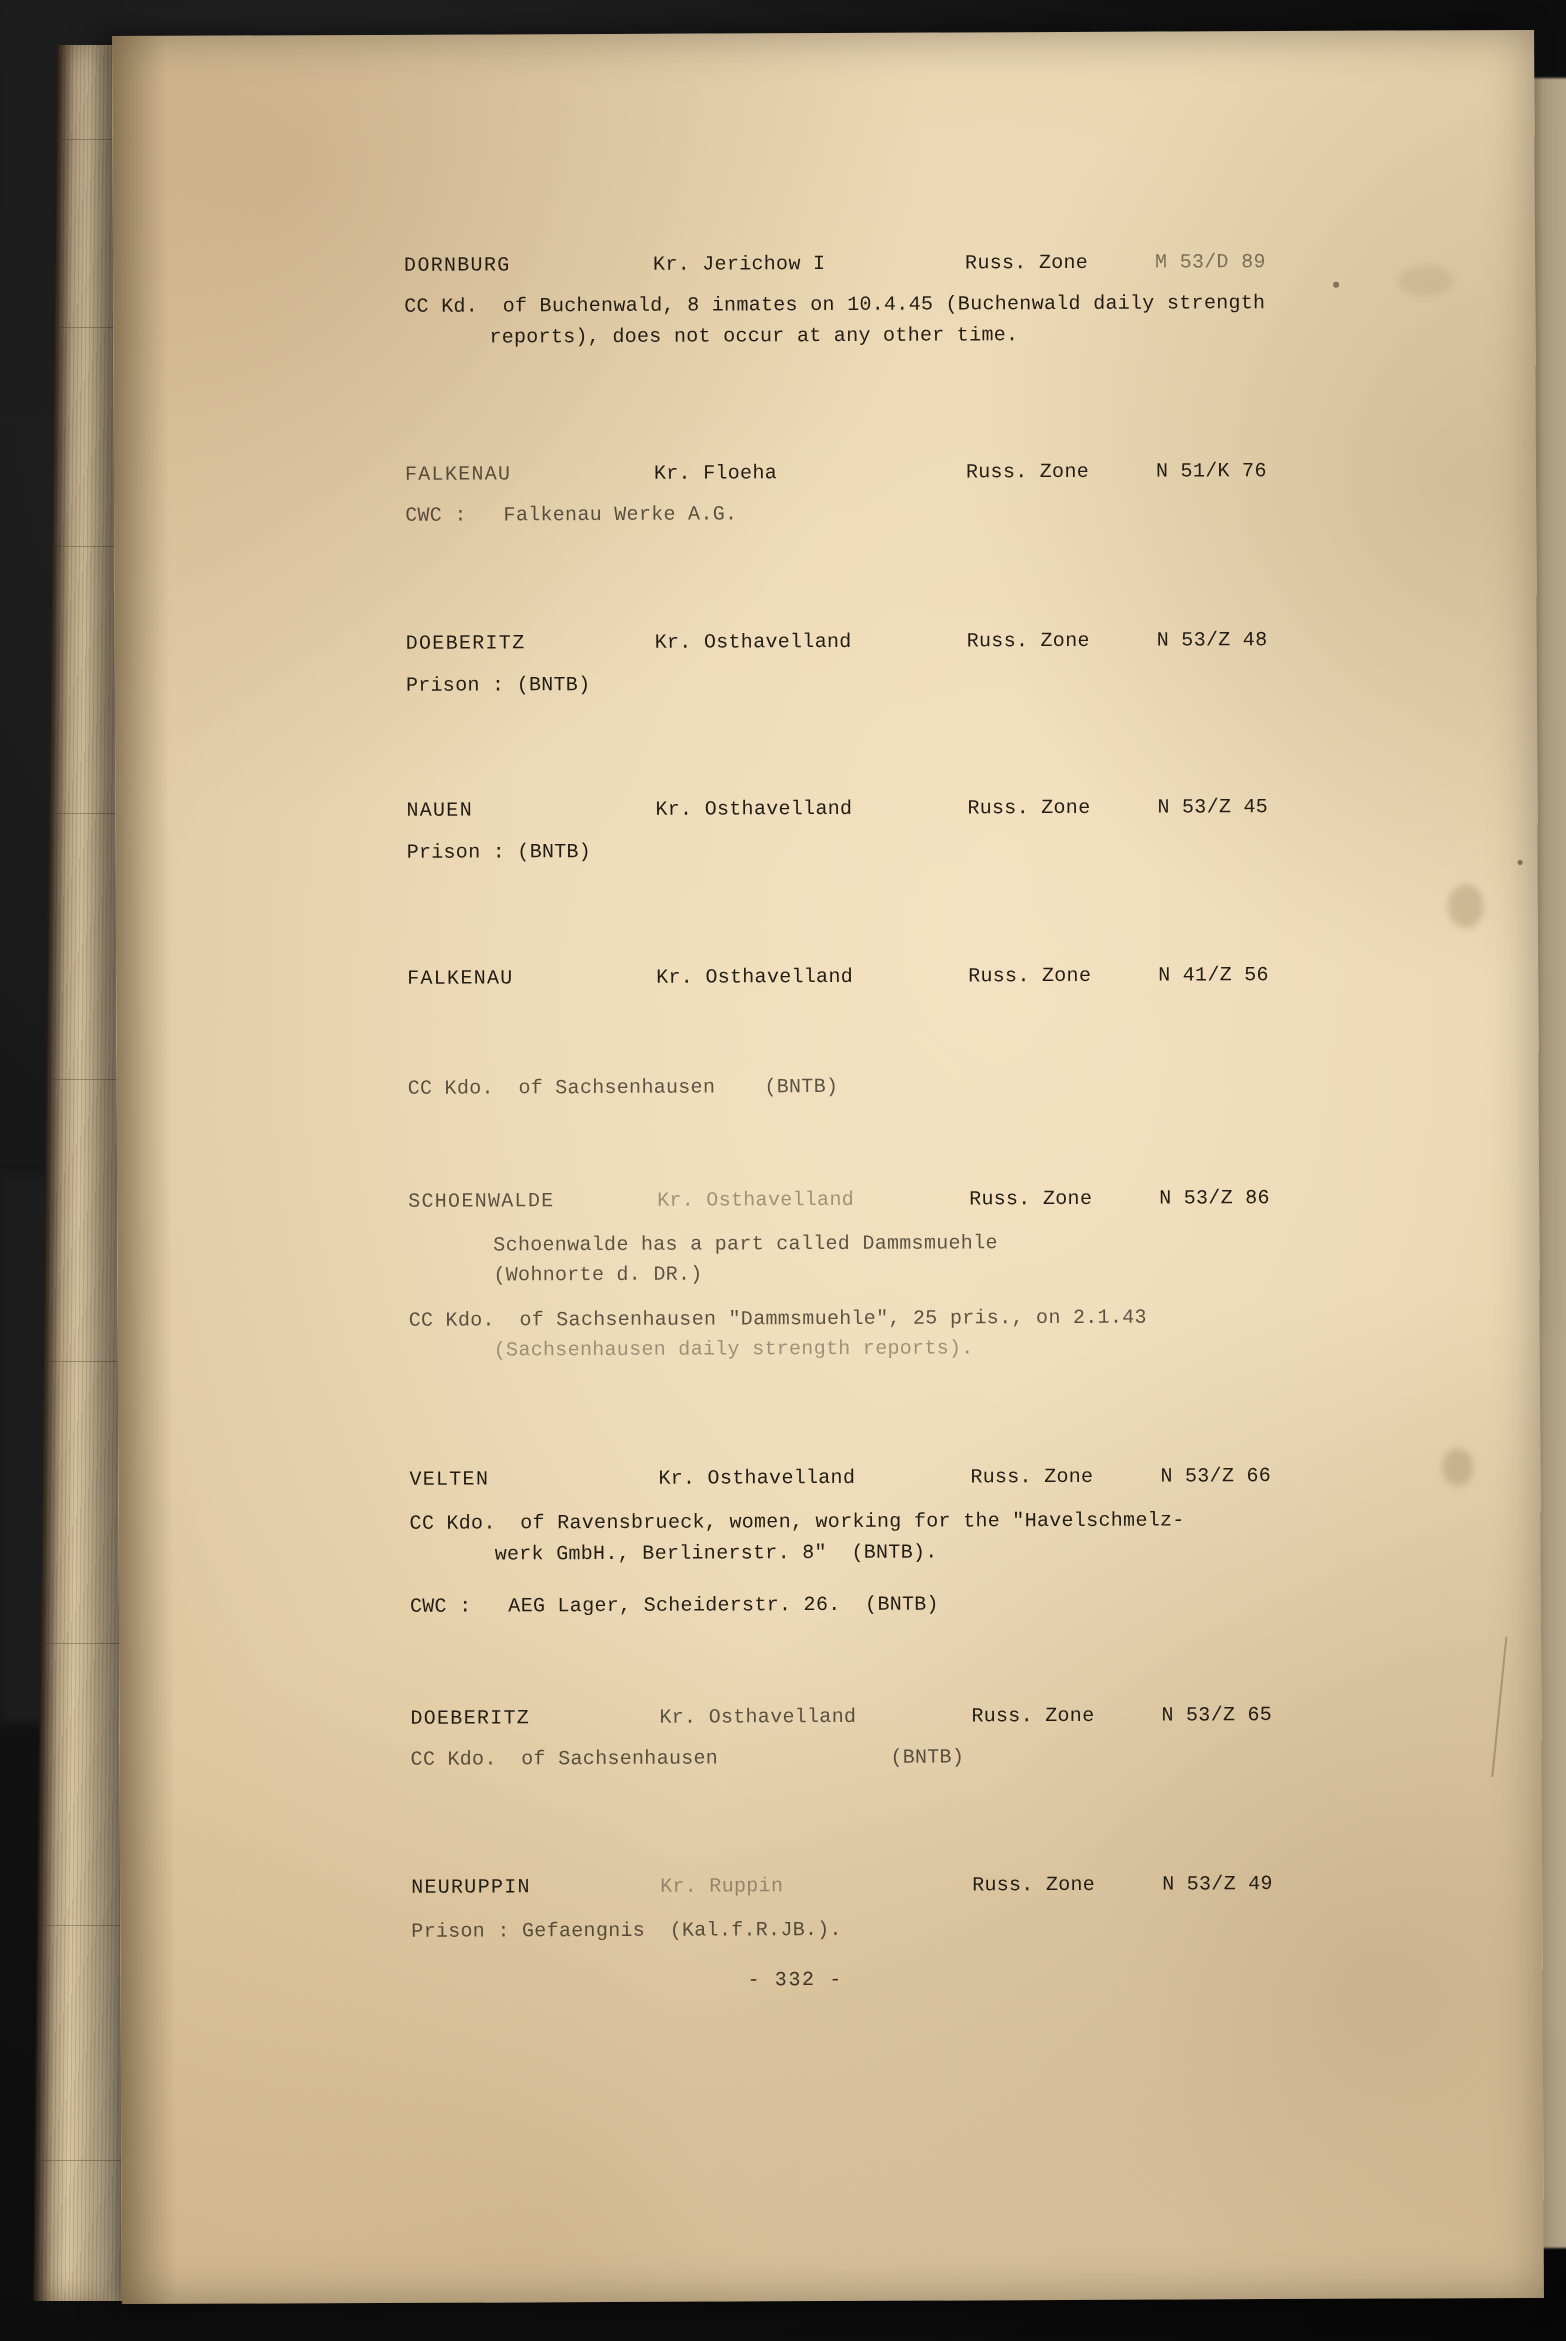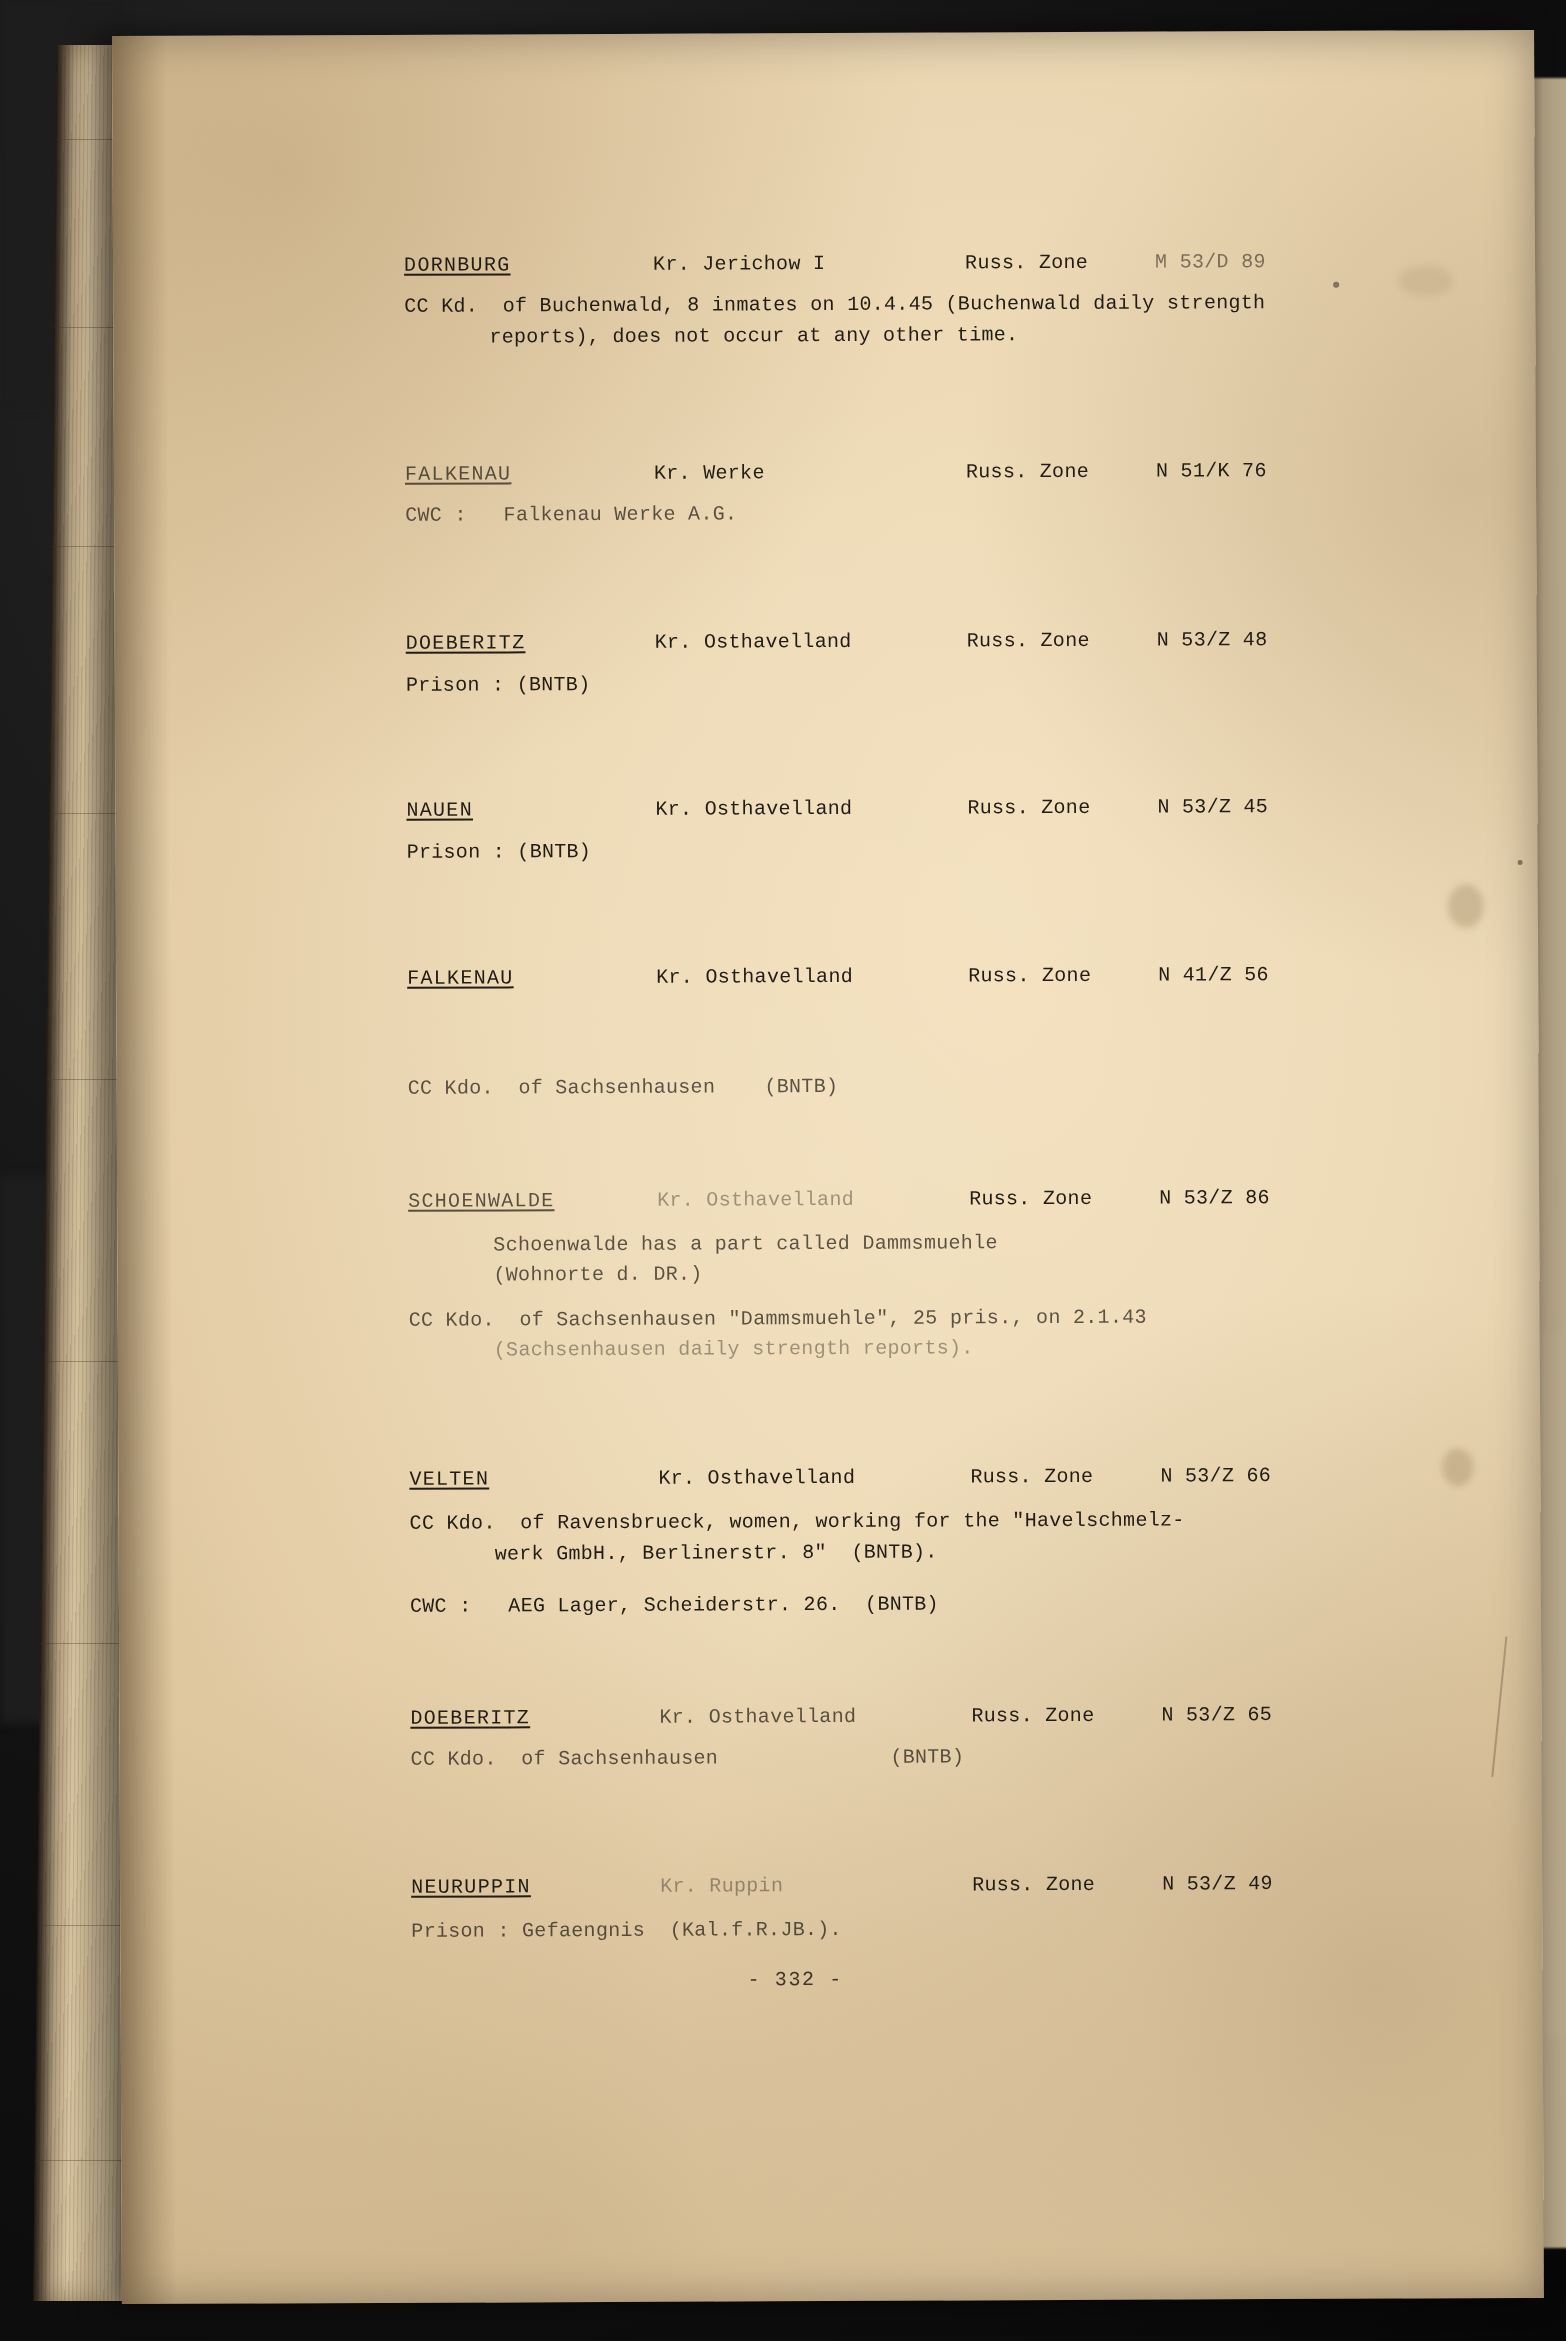--- a/index.html
+++ b/index.html
@@ -146,7 +146,6 @@
   .hdr .place {
     position: absolute;
     left: 291px;
-    text-decoration: underline;
     text-underline-offset: 3.1px;
     letter-spacing: 1.3px;
   }

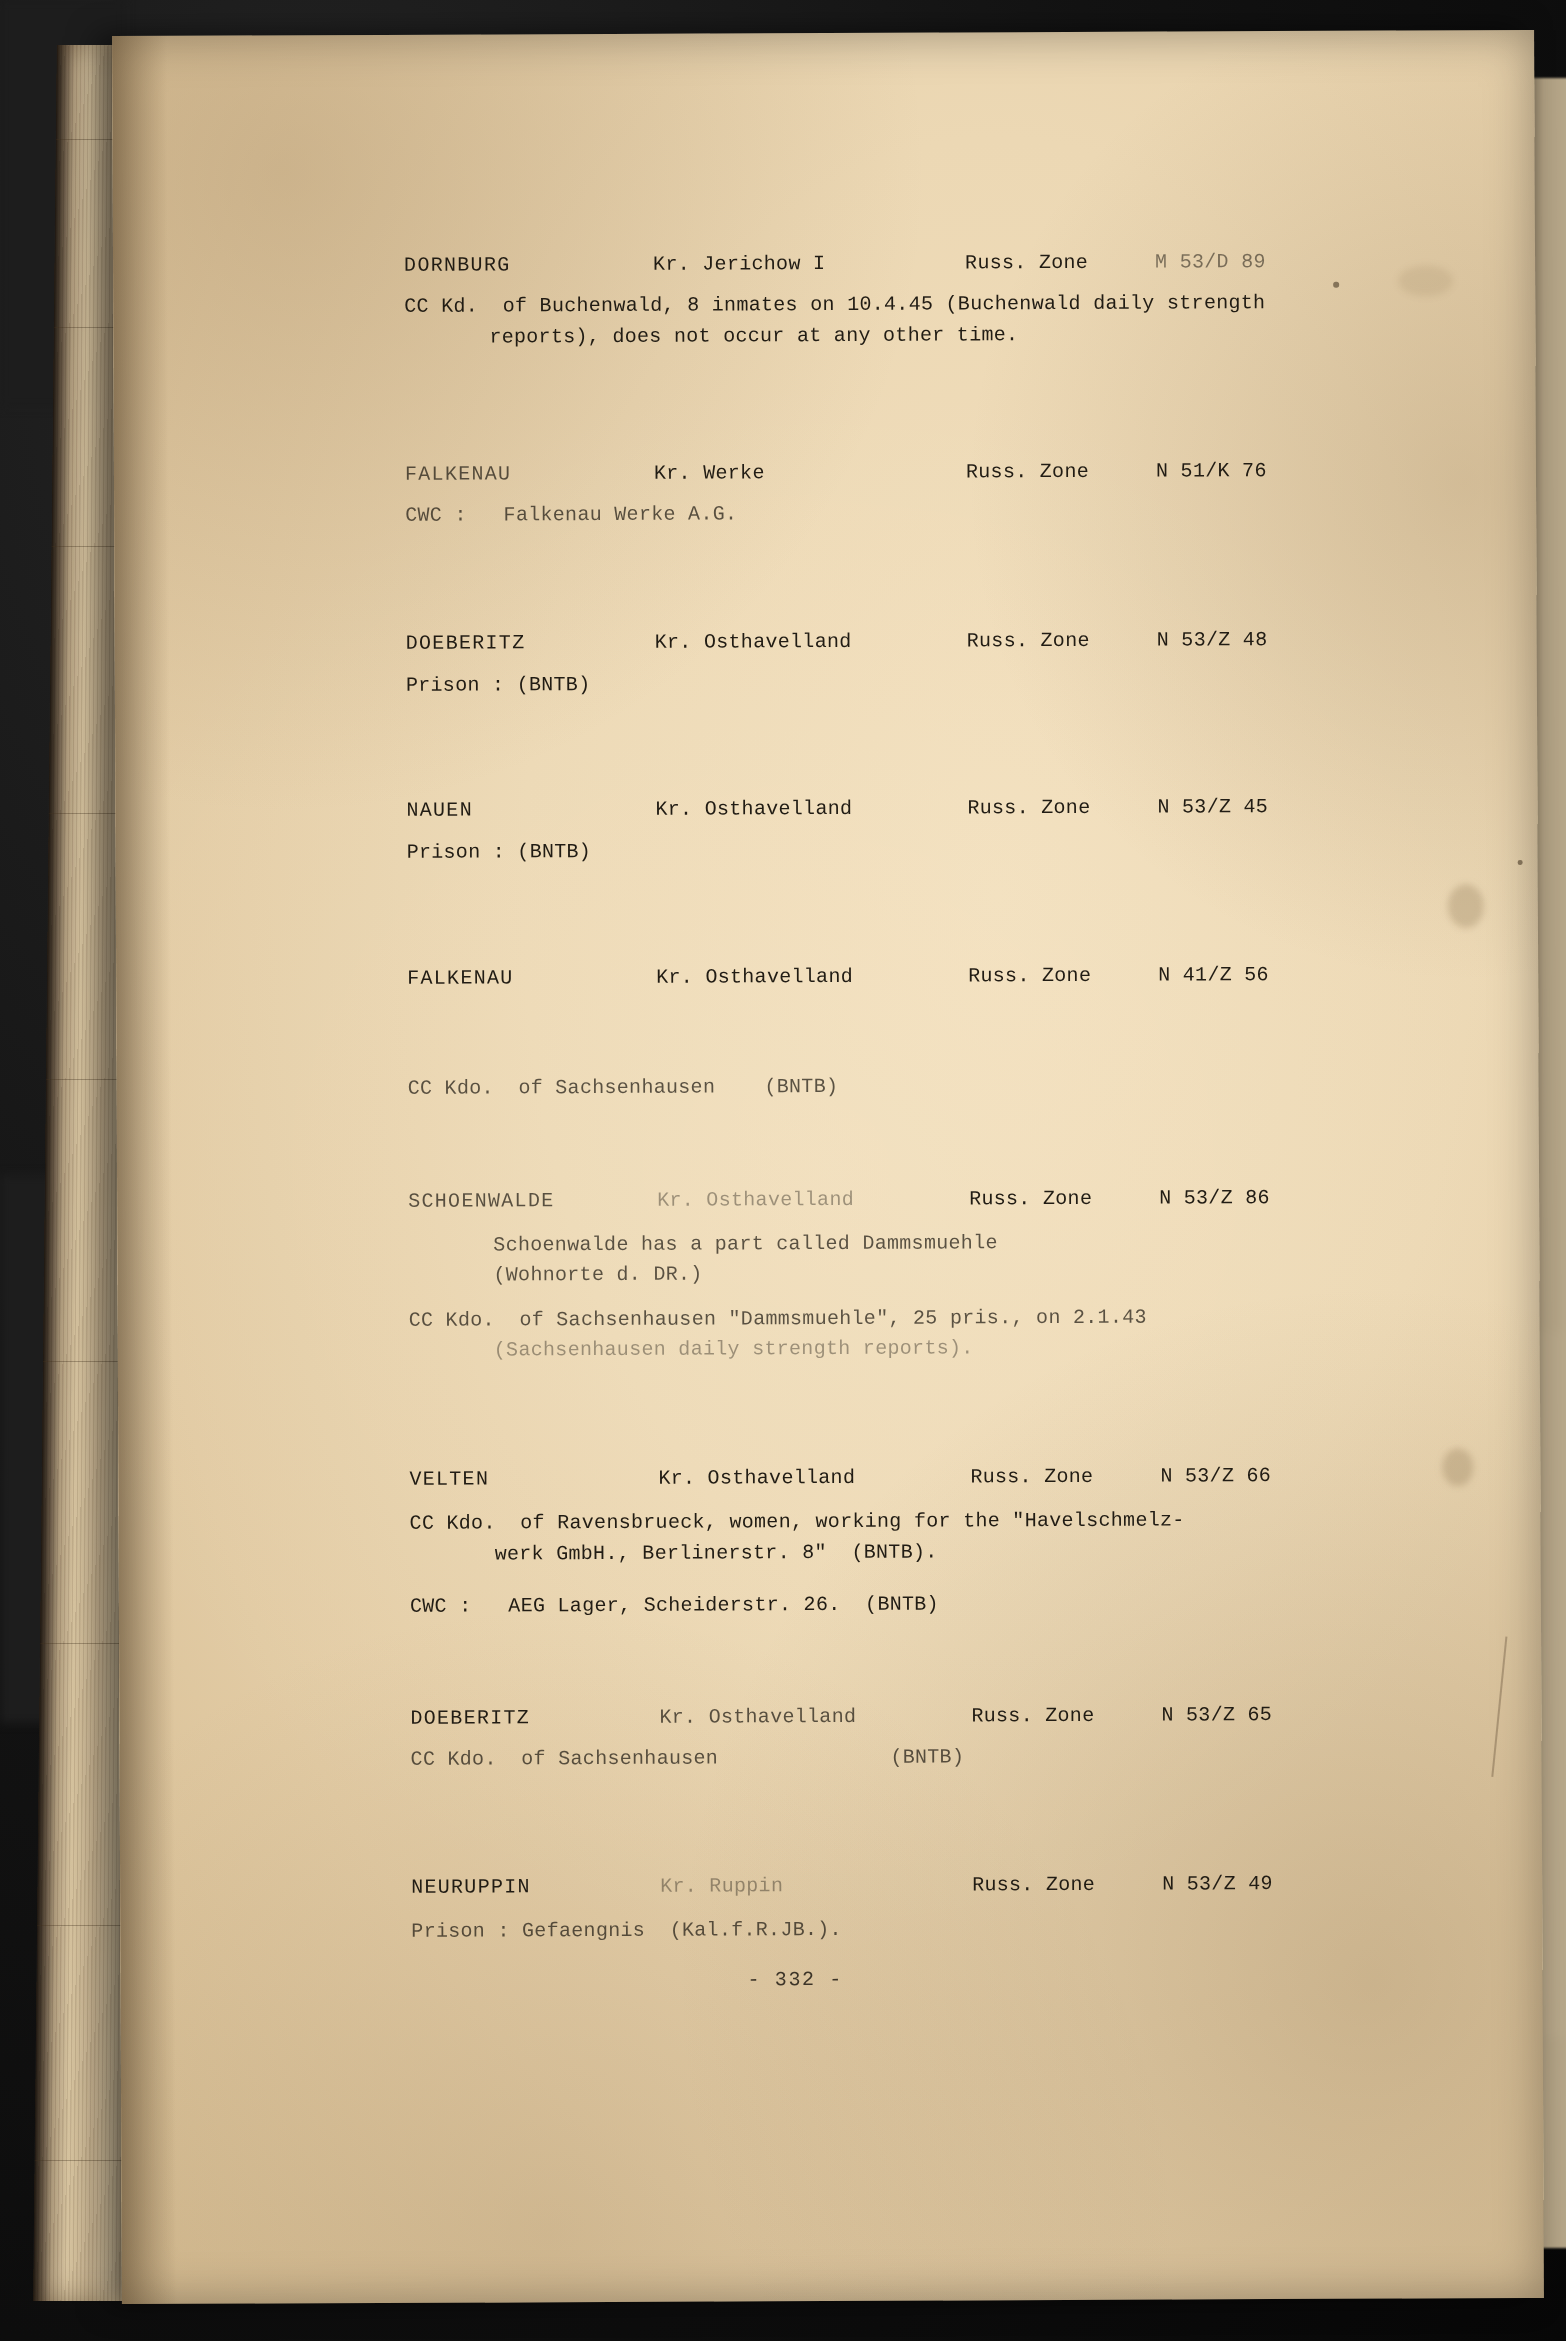--- a/index.html
+++ b/index.html
@@ -233,7 +233,7 @@
       <div class="entry" style="top:428px;">
         <div class="hdr">
           <span class="place midfade">FALKENAU</span>
-          <span class="kreis">Kr. Werke</span>
+          <span class="kreis">Kr. Floeha</span>
           <span class="zone">Russ. Zone</span>
           <span class="grid">N 51/K 76</span>
         </div>

